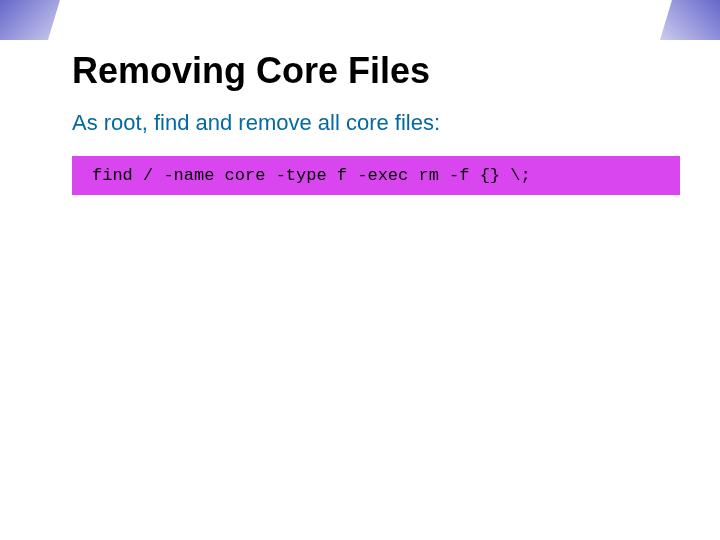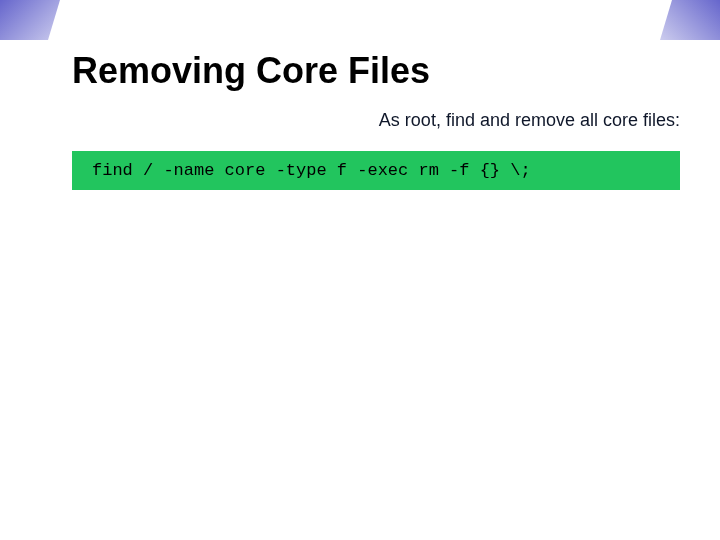--- a/index.html
+++ b/index.html
@@ -55,10 +55,9 @@
     }
 
     .subtitle-text {
-      font-size: 18px;
-      color: #0f172a;
+      font-size: 22px;
+      color: #0369a1;
       margin-bottom: 20px;
-      text-align: right;
     }
 
     .code-block {

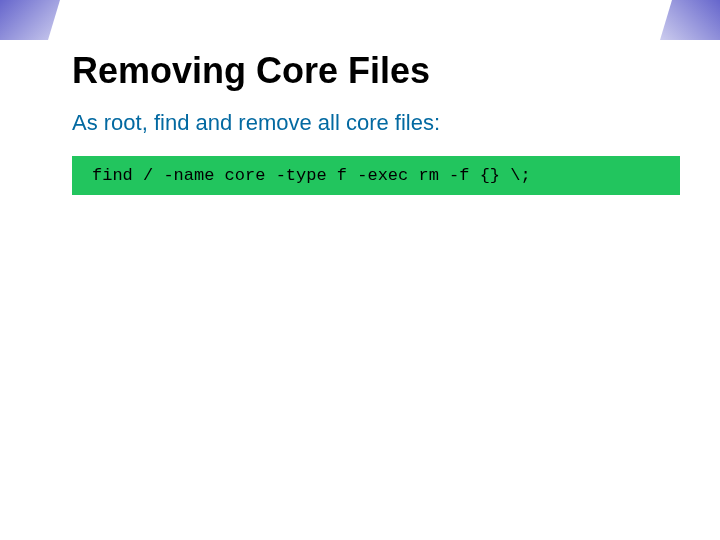--- a/index.html
+++ b/index.html
@@ -61,7 +61,7 @@
     }
 
     .code-block {
-      background-color: #22c55e;
+      background-color: #d946ef;
       border: none;
       padding: 10px 20px;
       margin-bottom: 22px;

